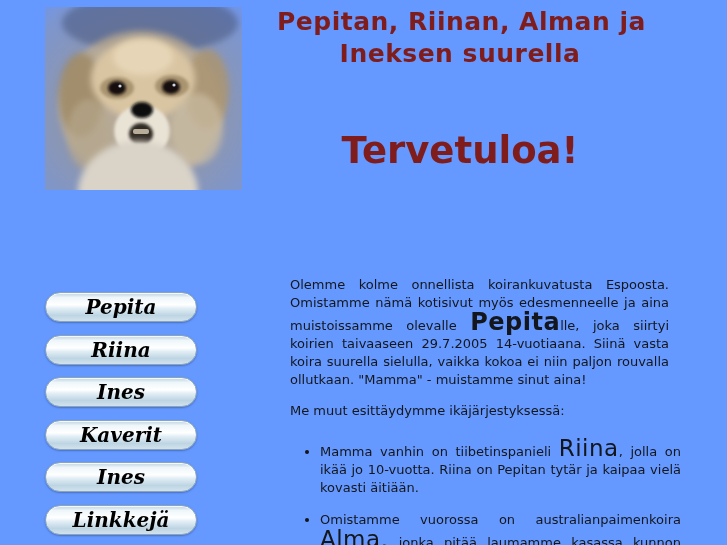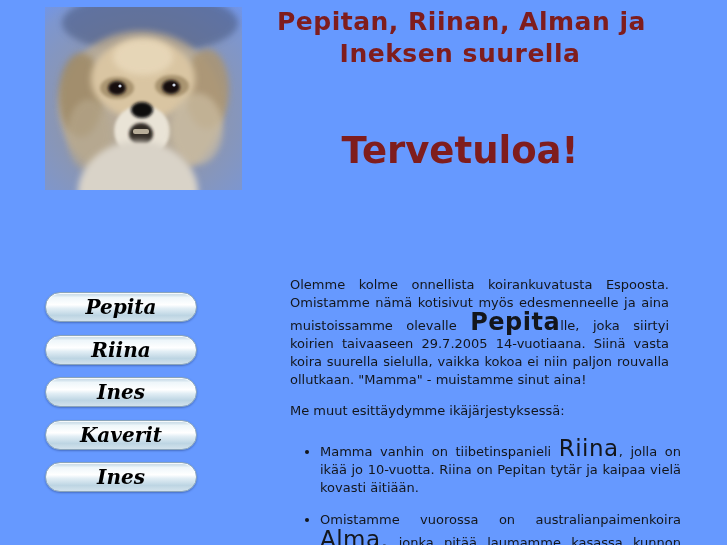--- a/index.html
+++ b/index.html
@@ -176,6 +176,7 @@
   <a class="nav-btn" href="#">Ines</a>
   <a class="nav-btn" href="#">Kaverit</a>
   <a class="nav-btn" href="#">Ines</a>
+  <a class="nav-btn" href="#">Linkkejä</a>
 </nav>
 
 <main class="content">

